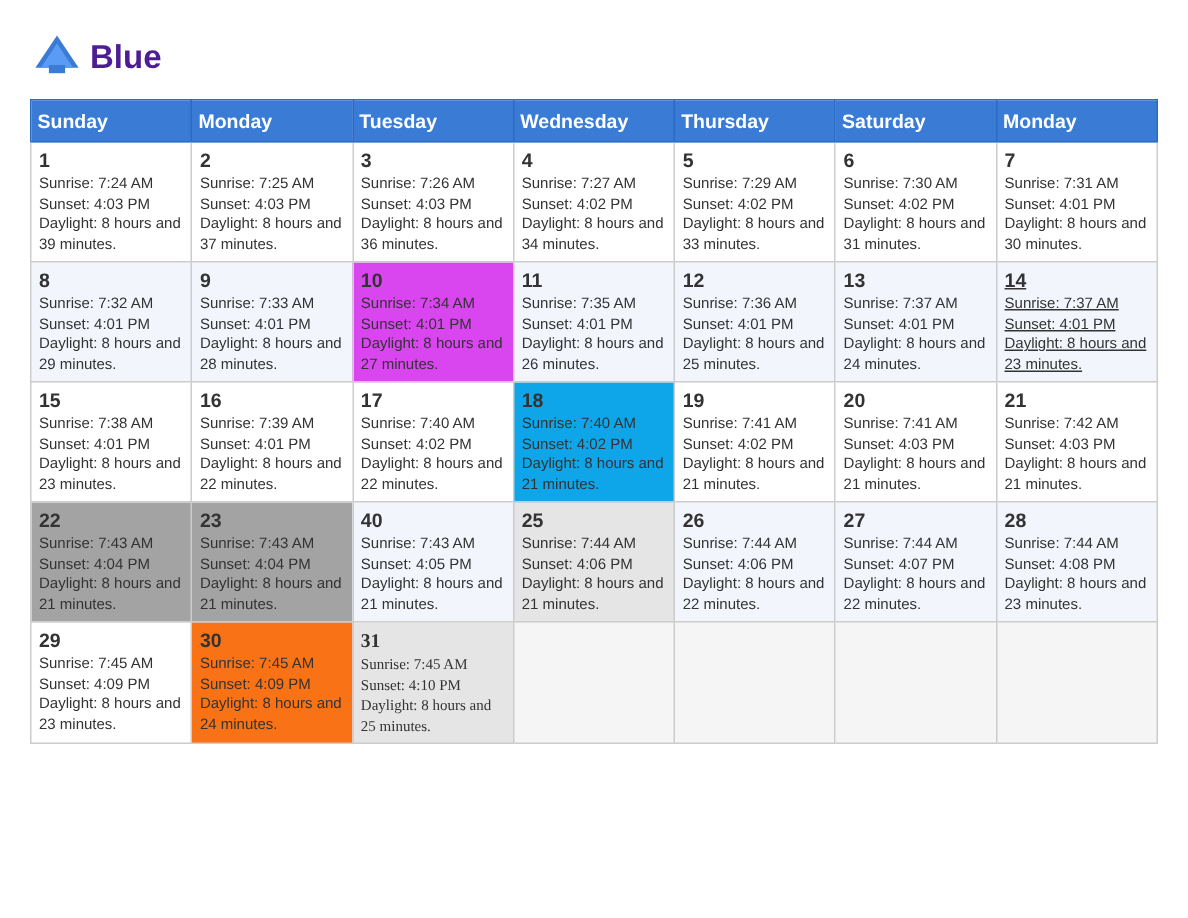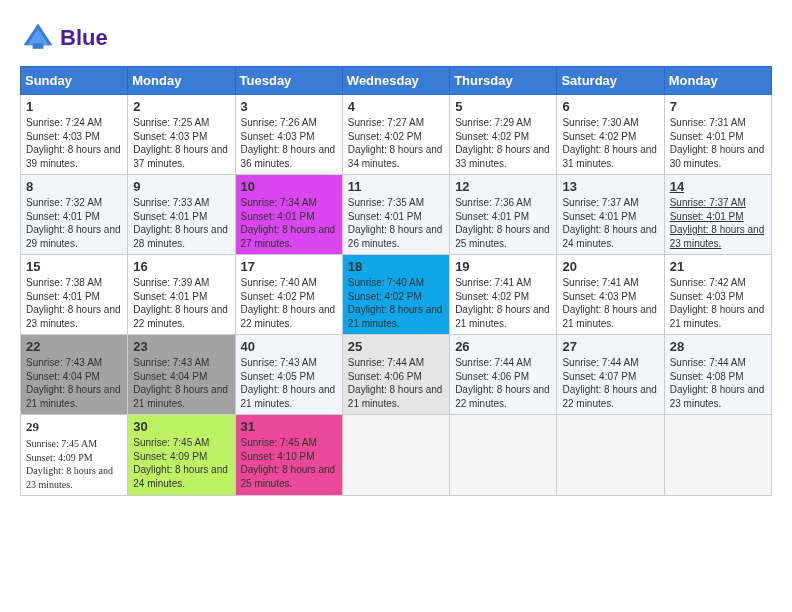--- a/index.html
+++ b/index.html
@@ -245,7 +245,7 @@
         </td>
       </tr>
       <tr>
-        <td style="background: rgb(255, 255, 255); font-family: Liberation Serif, serif;">
+        <td style="background: rgb(255, 255, 255);">
           <span class="day-num">29</span>
           <div class="day-info">Sunrise: 7:45 AM<br>Sunset: 4:09 PM<br>Daylight: 8 hours and 23 minutes.</div>
         </td>

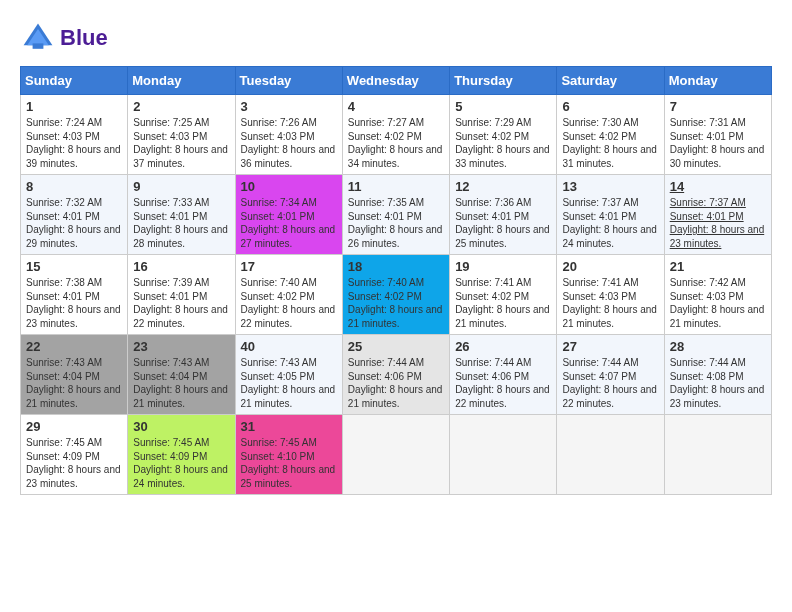--- a/index.html
+++ b/index.html
@@ -249,7 +249,7 @@
           <span class="day-num">29</span>
           <div class="day-info">Sunrise: 7:45 AM<br>Sunset: 4:09 PM<br>Daylight: 8 hours and 23 minutes.</div>
         </td>
-        <td style="background: #bef264;">
+        <td style="background: #f97316;">
           <span class="day-num">30</span>
           <div class="day-info">Sunrise: 7:45 AM<br>Sunset: 4:09 PM<br>Daylight: 8 hours and 24 minutes.</div>
         </td>

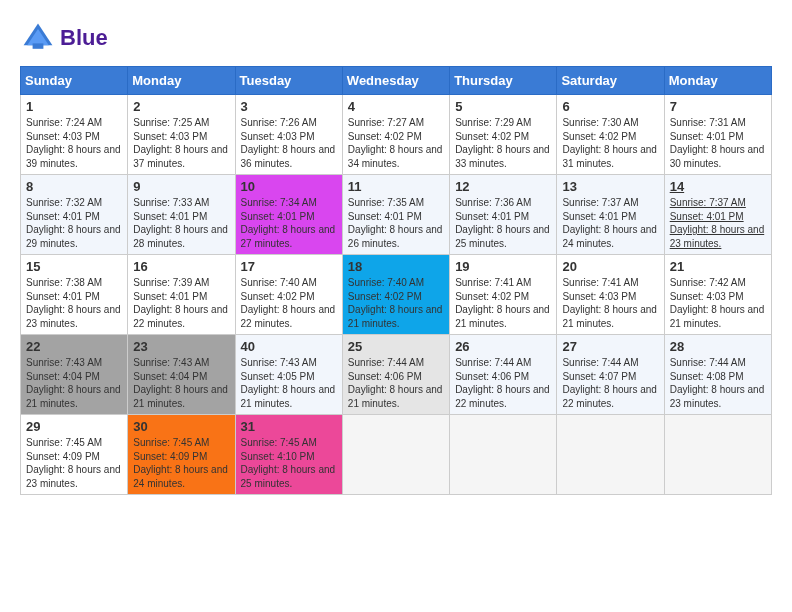--- a/index.html
+++ b/index.html
@@ -253,7 +253,7 @@
           <span class="day-num">30</span>
           <div class="day-info">Sunrise: 7:45 AM<br>Sunset: 4:09 PM<br>Daylight: 8 hours and 24 minutes.</div>
         </td>
-        <td style="background: #ec4899;">
+        <td style="background: #e5e5e5; font-family: Liberation Serif, serif;">
           <span class="day-num">31</span>
           <div class="day-info">Sunrise: 7:45 AM<br>Sunset: 4:10 PM<br>Daylight: 8 hours and 25 minutes.</div>
         </td>

